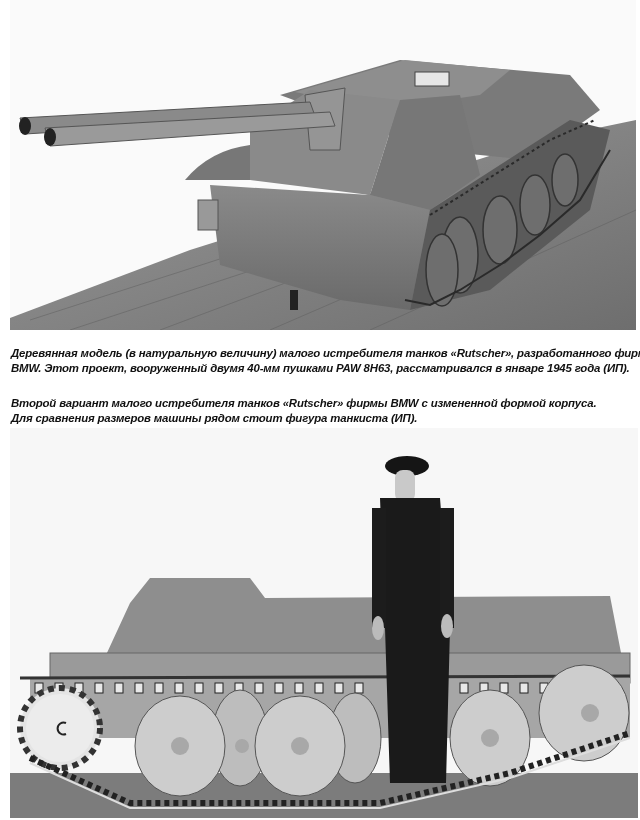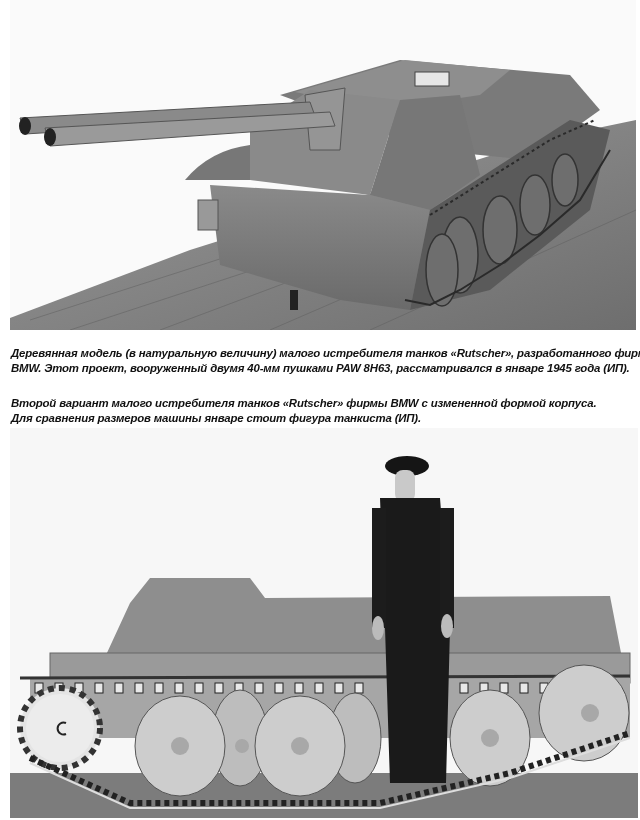--- a/index.html
+++ b/index.html
@@ -88,7 +88,7 @@
 
 <div class="caption" id="cap2">
   <div>Второй вариант малого истребителя танков «Rutscher» фирмы BMW с измененной формой корпуса.</div>
-  <div>Для сравнения размеров машины январе стоит фигура танкиста (ИП).</div>
+  <div>Для сравнения размеров машины рядом стоит фигура танкиста (ИП).</div>
 </div>
 
 <div class="photo" id="photo2">

